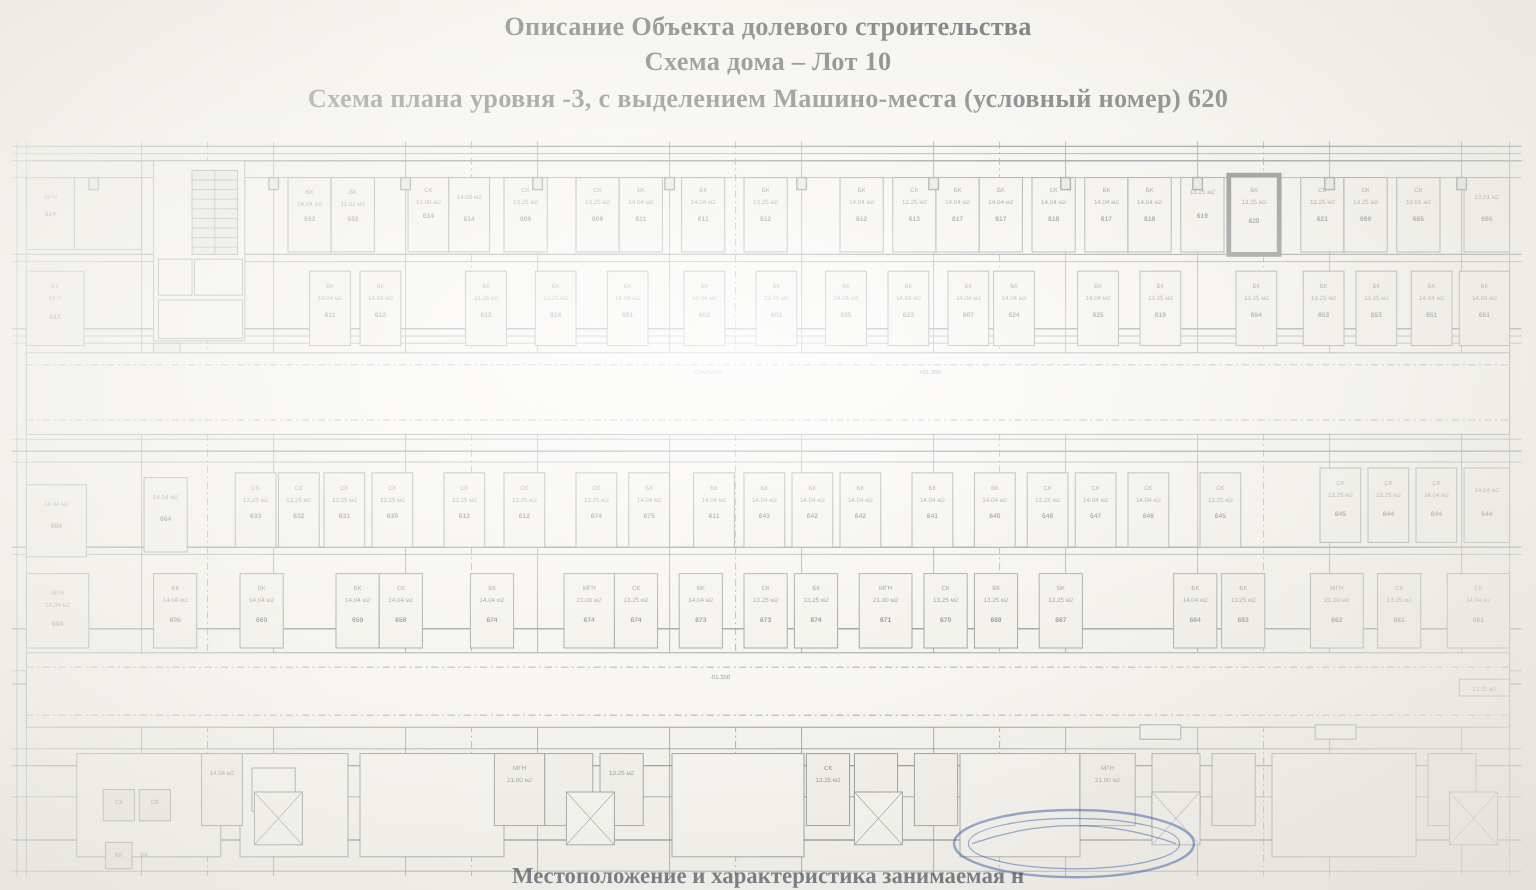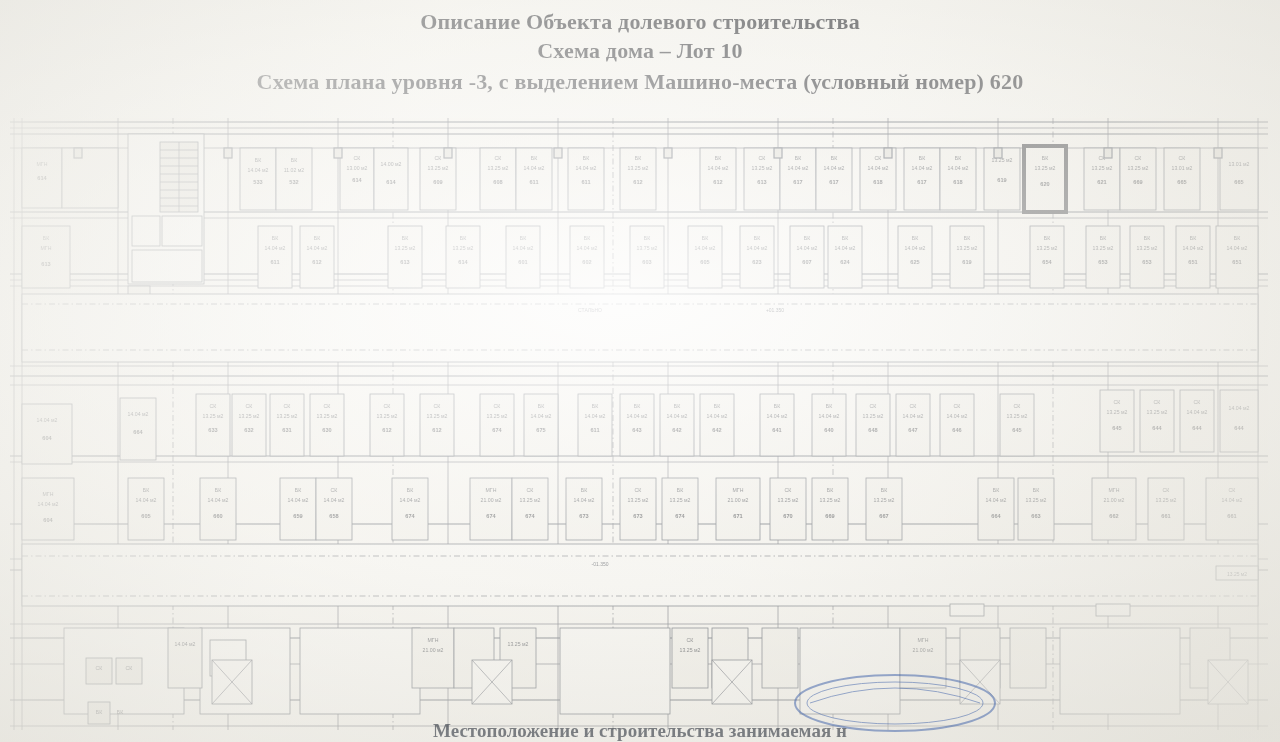--- a/index.html
+++ b/index.html
@@ -635,7 +635,7 @@
     <path d="M20 35 q85 -30 170 0" fill="none" stroke="#3a5ea8" stroke-width="1"></path>
   </svg>
 
-  <div id="footer-text">Местоположение и строительства занимаемая н</div>
+  <div id="footer-text">Местоположение и характеристика занимаемая н</div>
 </div>
 
 </body></html>

